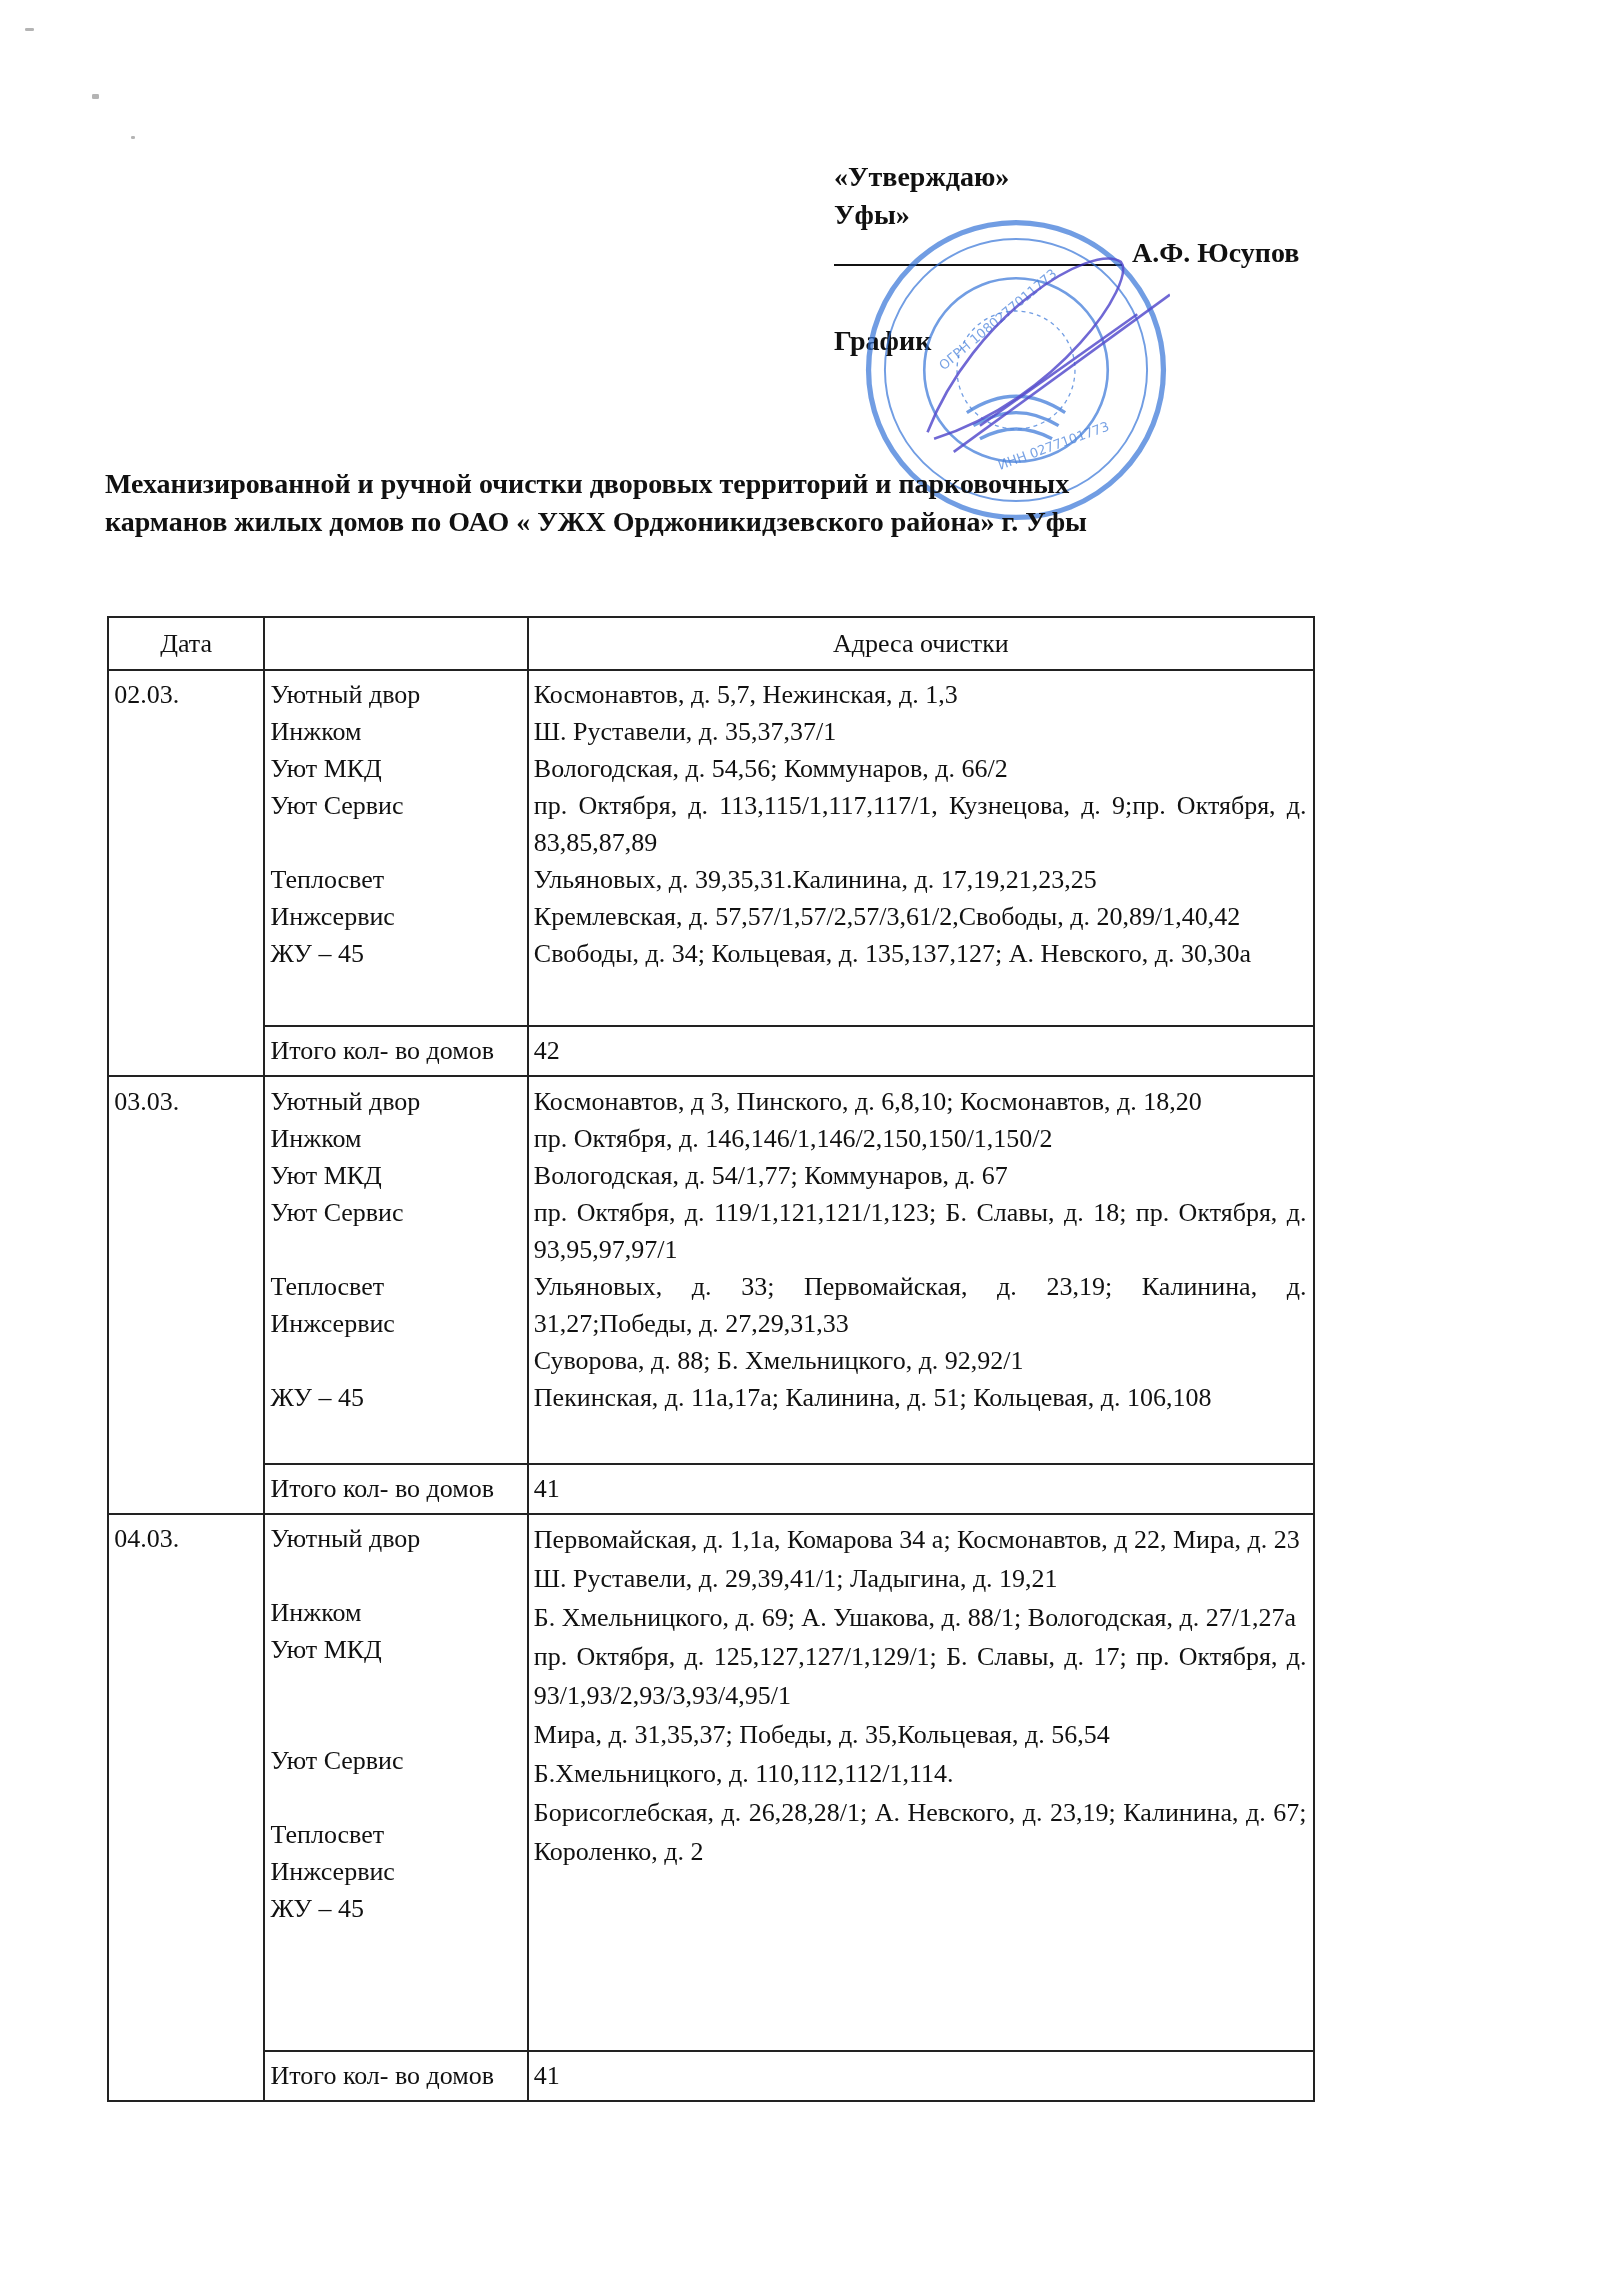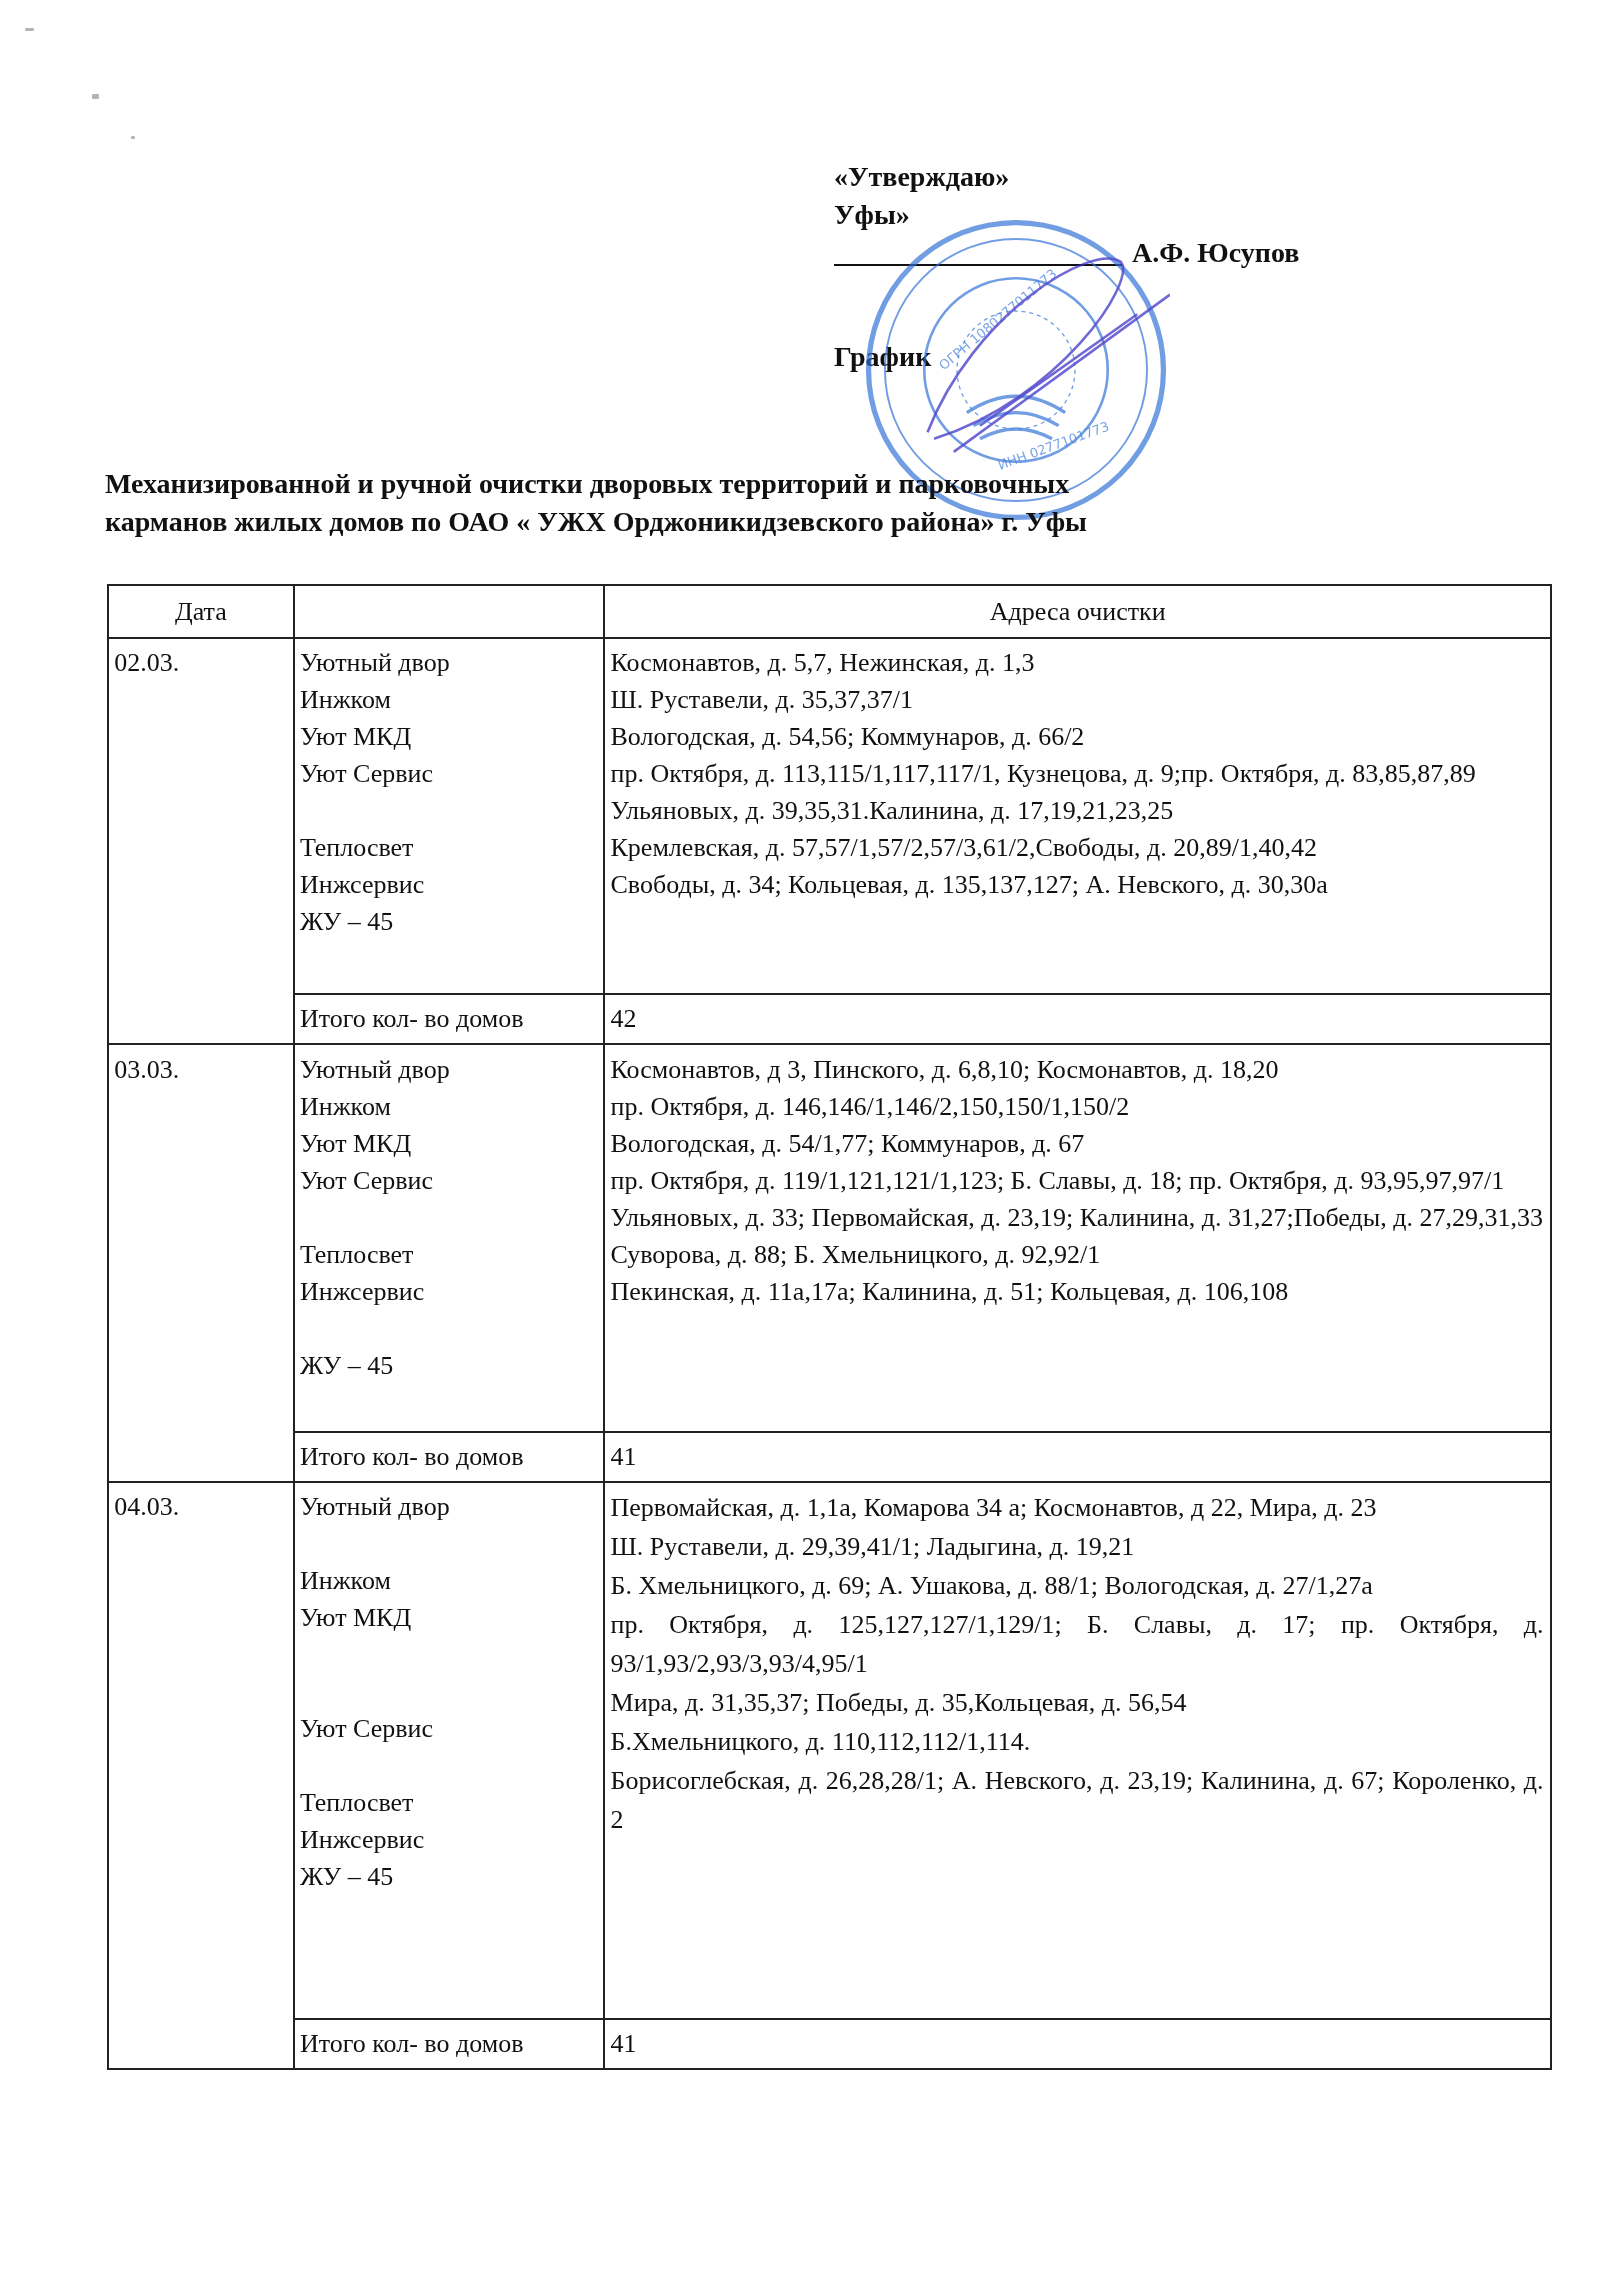--- a/index.html
+++ b/index.html
@@ -31,7 +31,7 @@
       border-top: 2px solid #111;
     }
     .sign-name { position: absolute; left: 298px; top: 0; }
-    .schedule-word { margin-top: 62px; display: block; }
+    .schedule-word { margin-top: 46px; display: block; }
 
     
     .stamp {

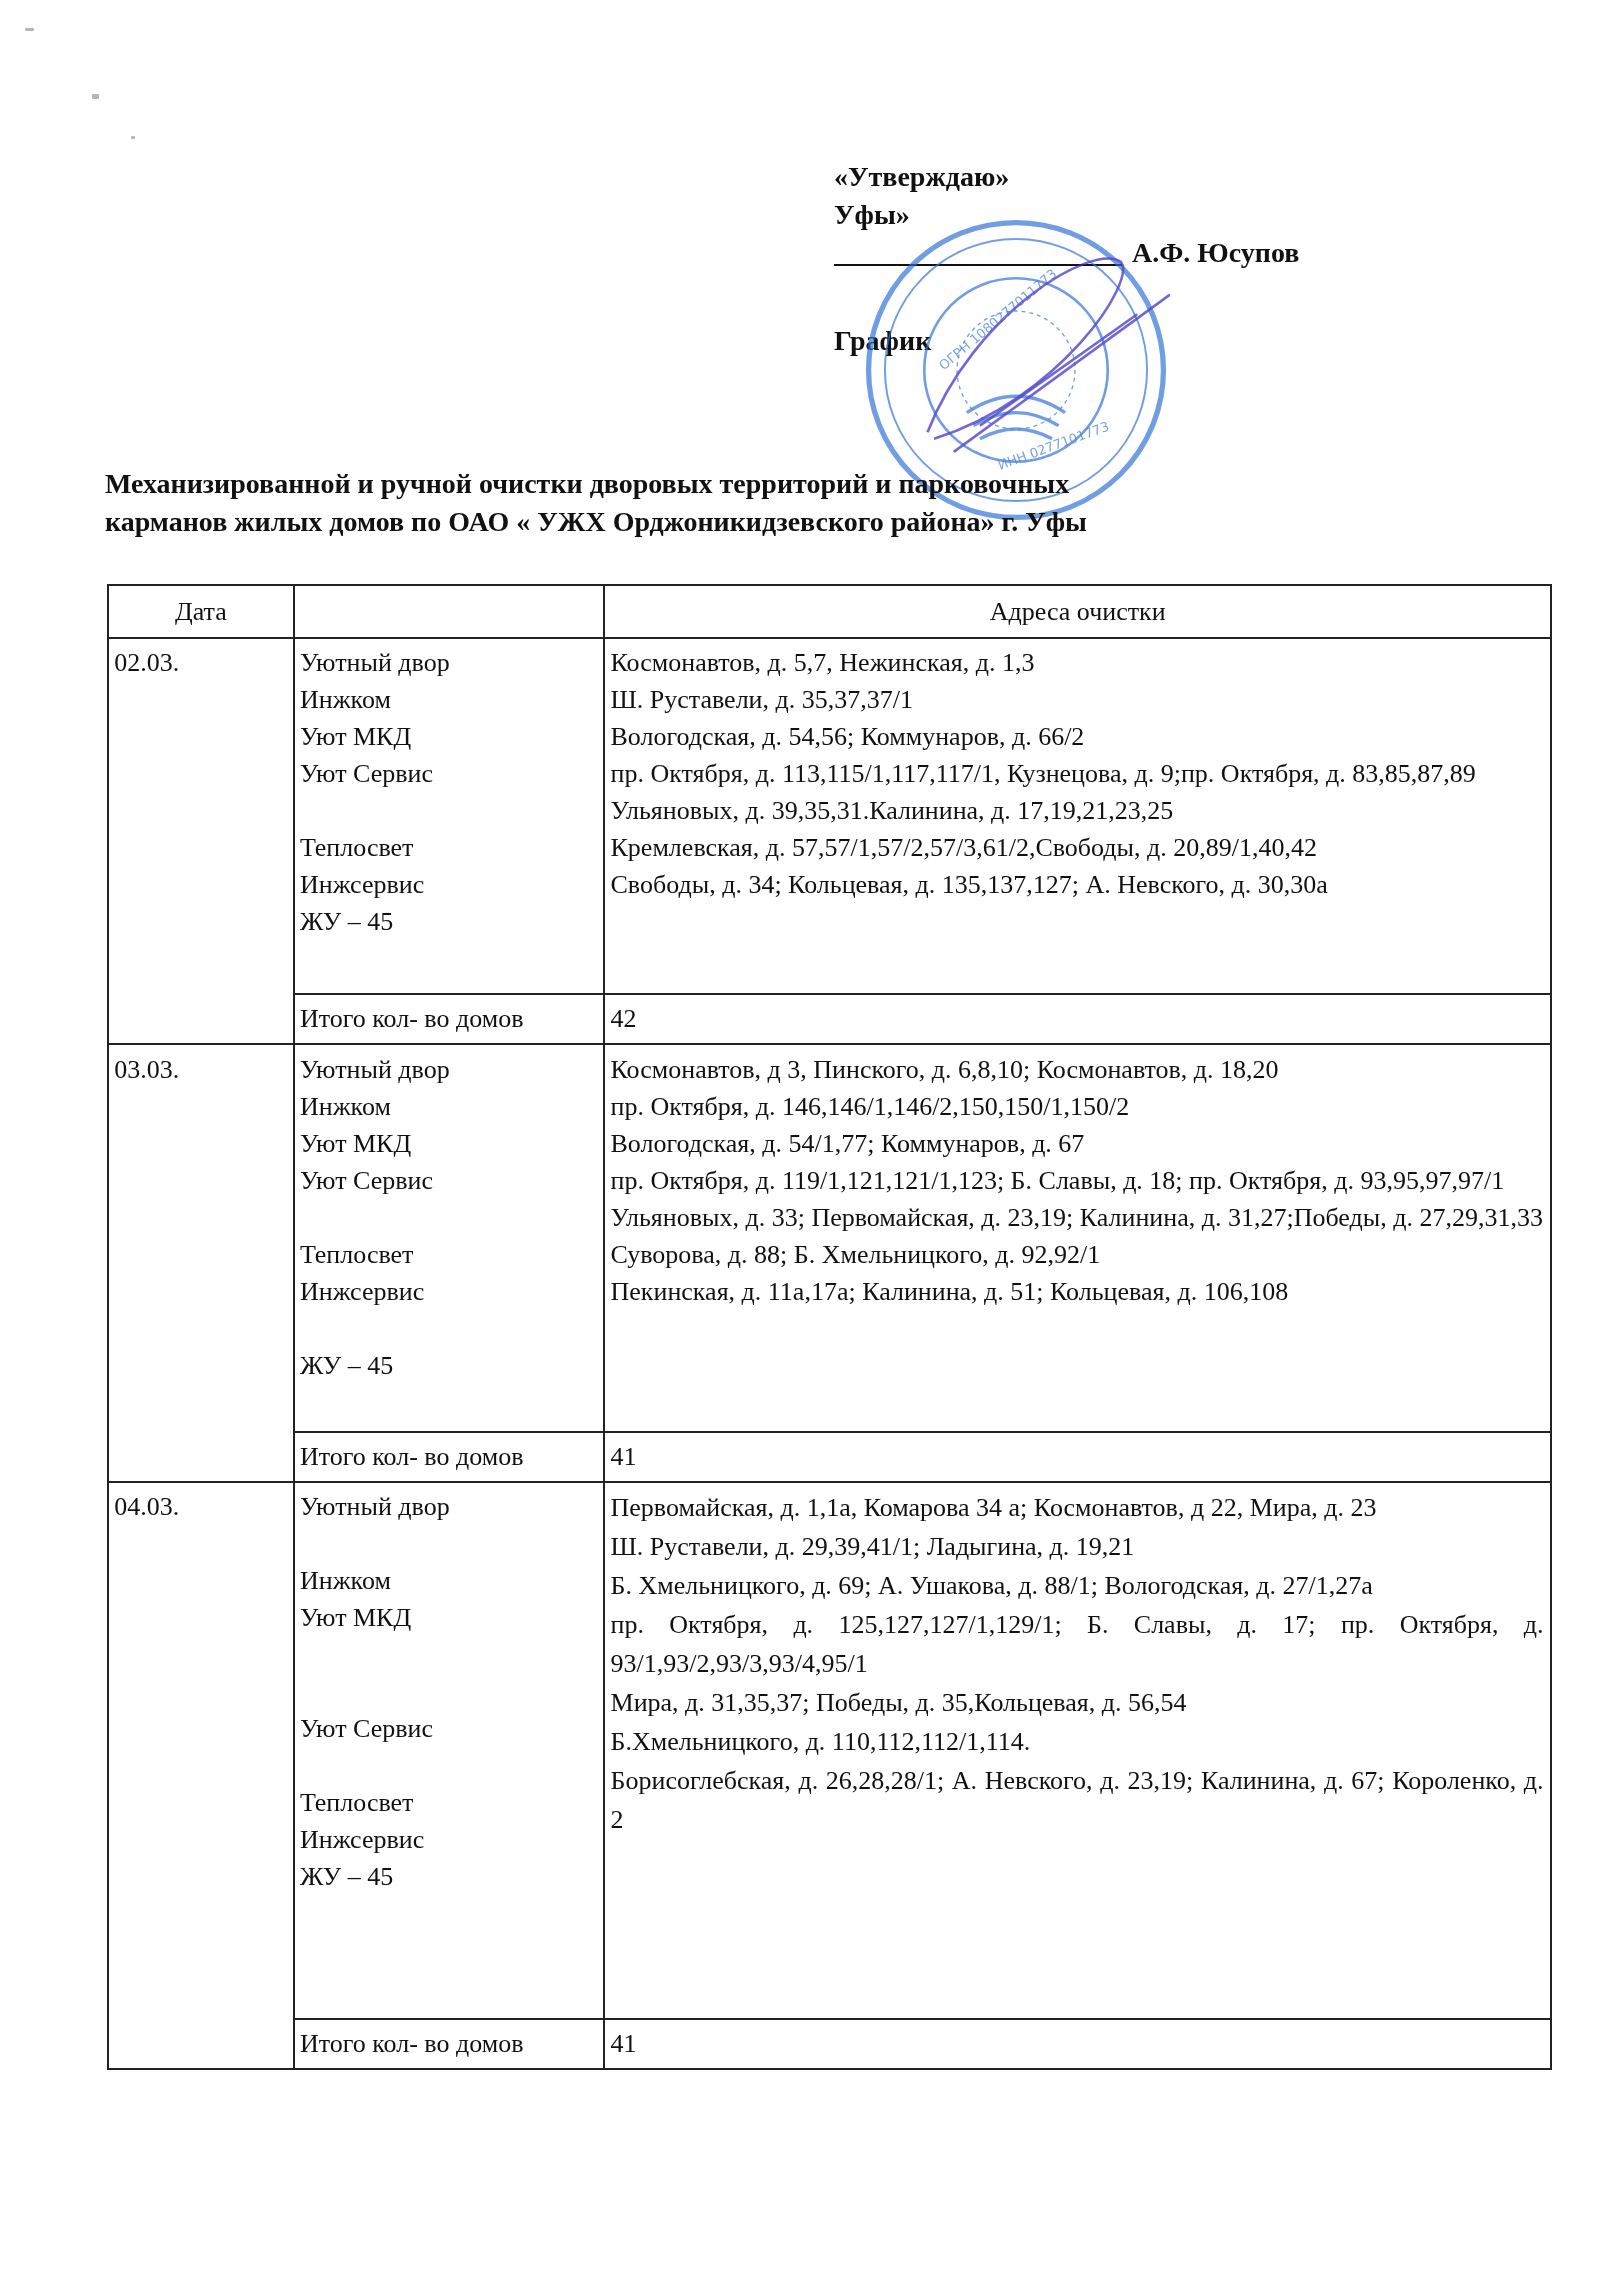--- a/index.html
+++ b/index.html
@@ -61,8 +61,8 @@
     table.schedule {
       position: absolute;
       left: 107px;
-      top: 584px;
-      width: 1445px;
+      top: 616px;
+      width: 1208px;
       border-collapse: collapse;
       font-size: 26px;
       line-height: 37px;

